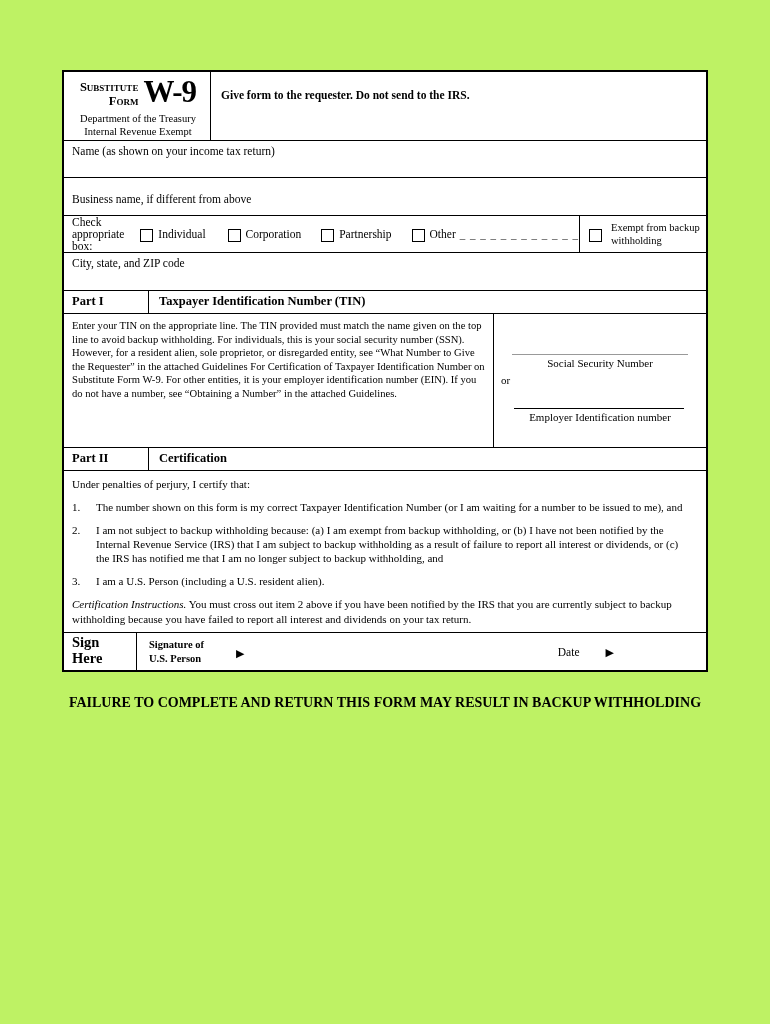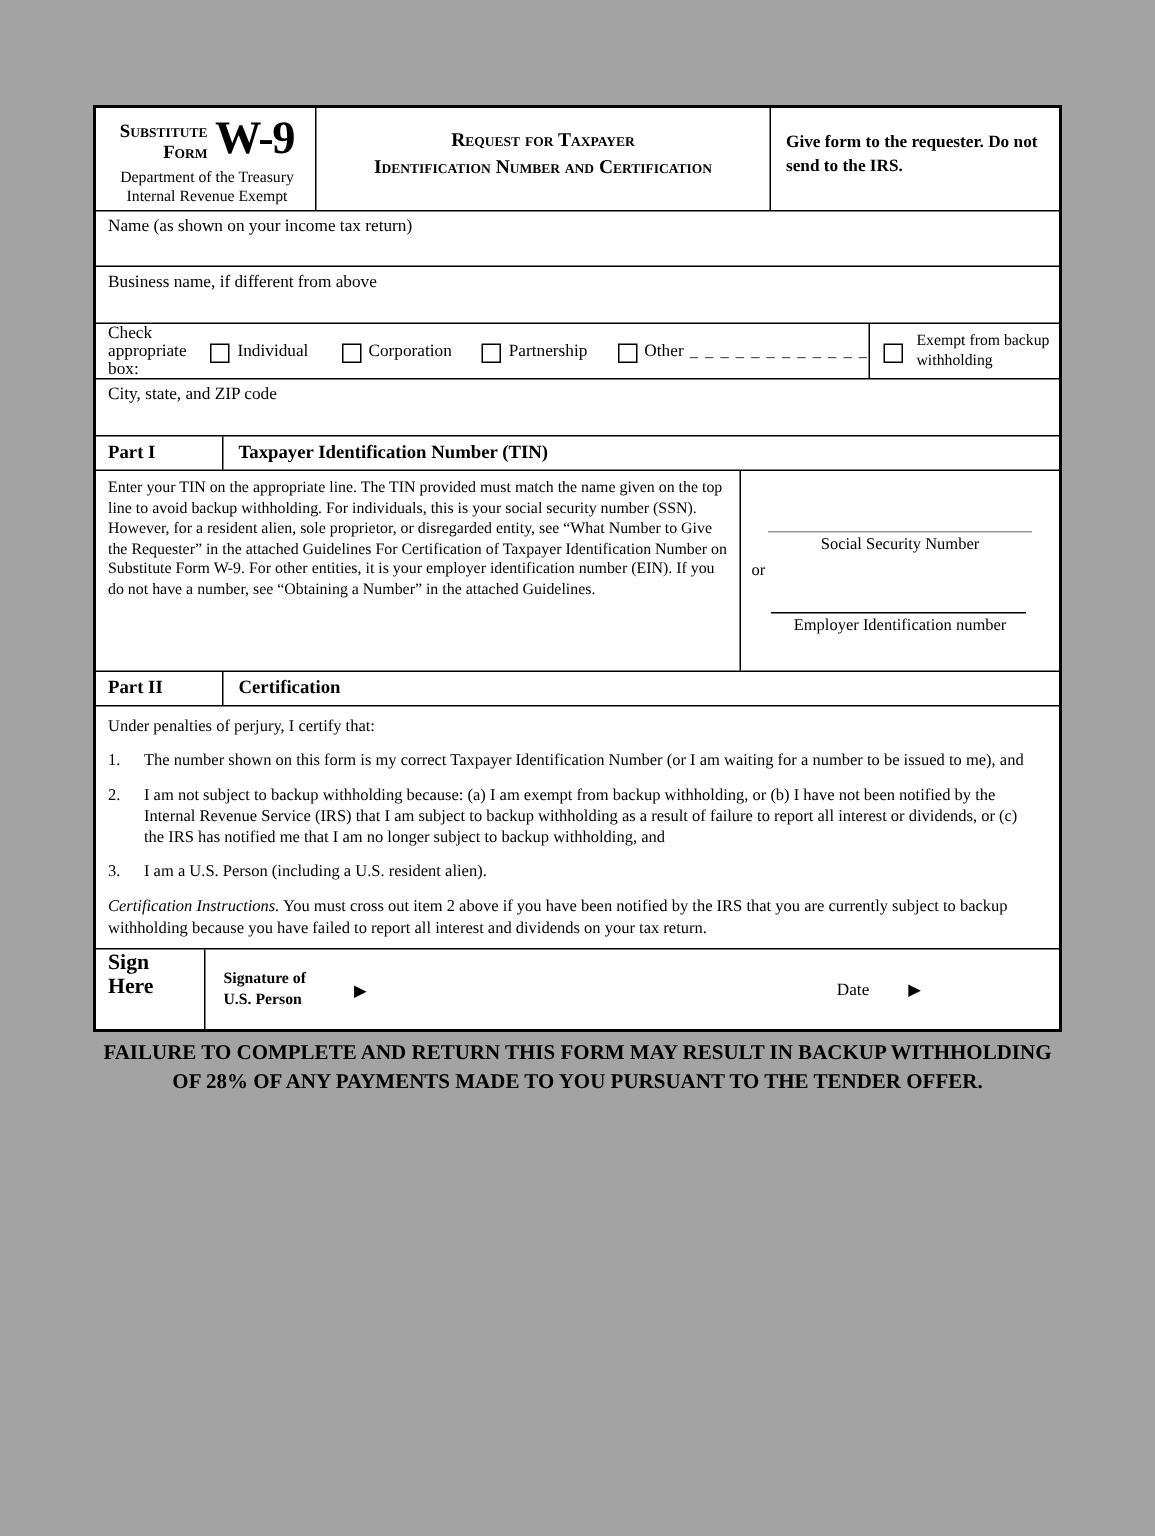--- a/index.html
+++ b/index.html
@@ -11,7 +11,7 @@
     position:relative;
     overflow:hidden;
   }
-  .page { position:absolute; left:0; top:0; width:770px; height:1024px; background:#a3a3a3; }
+  .page { position:absolute; left:0; top:0; width:770px; height:1024px; background:#bef264; }
 
   .form-box {
     position:absolute; left:62px; top:70px; width:646px;

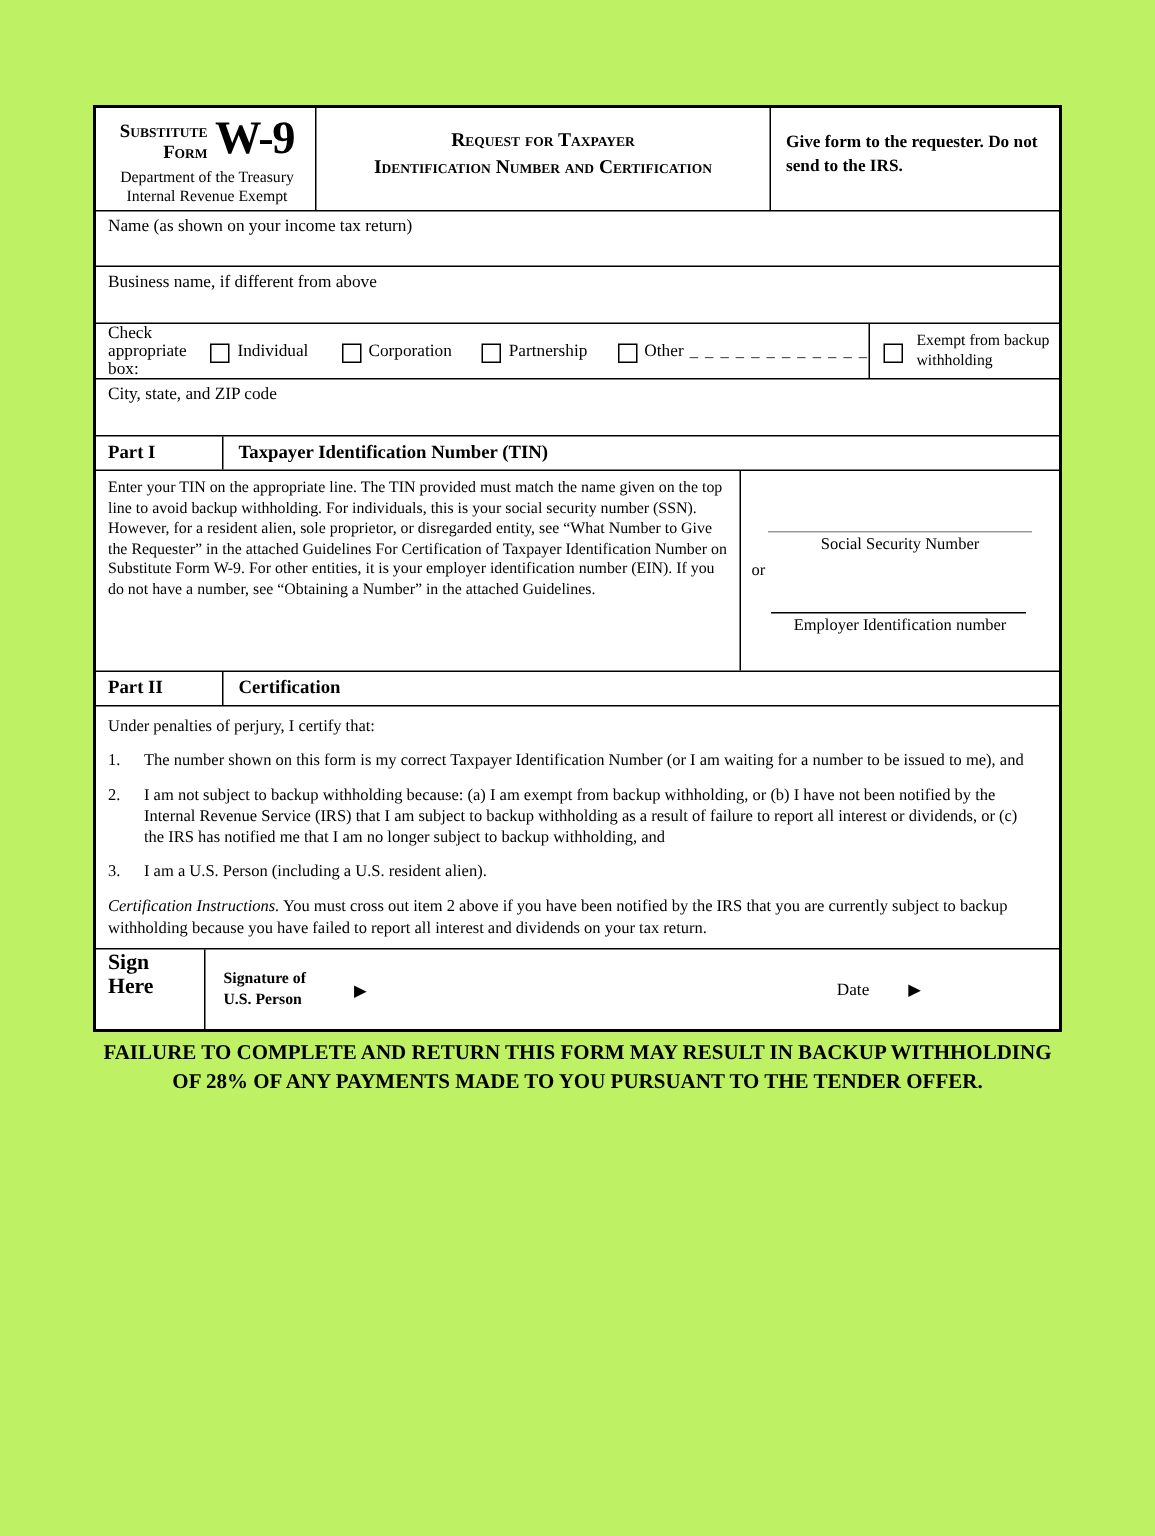--- a/index.html
+++ b/index.html
@@ -126,10 +126,6 @@
           <div>Internal Revenue Exempt</div>
         </div>
       </div>
-      <div class="hdr-mid bdr-r">
-        <div>Request for Taxpayer</div>
-        <div>Identification Number and Certification</div>
-      </div>
       <div class="hdr-right">Give form to the requester.  Do not send to the IRS.</div>
     </div>
 

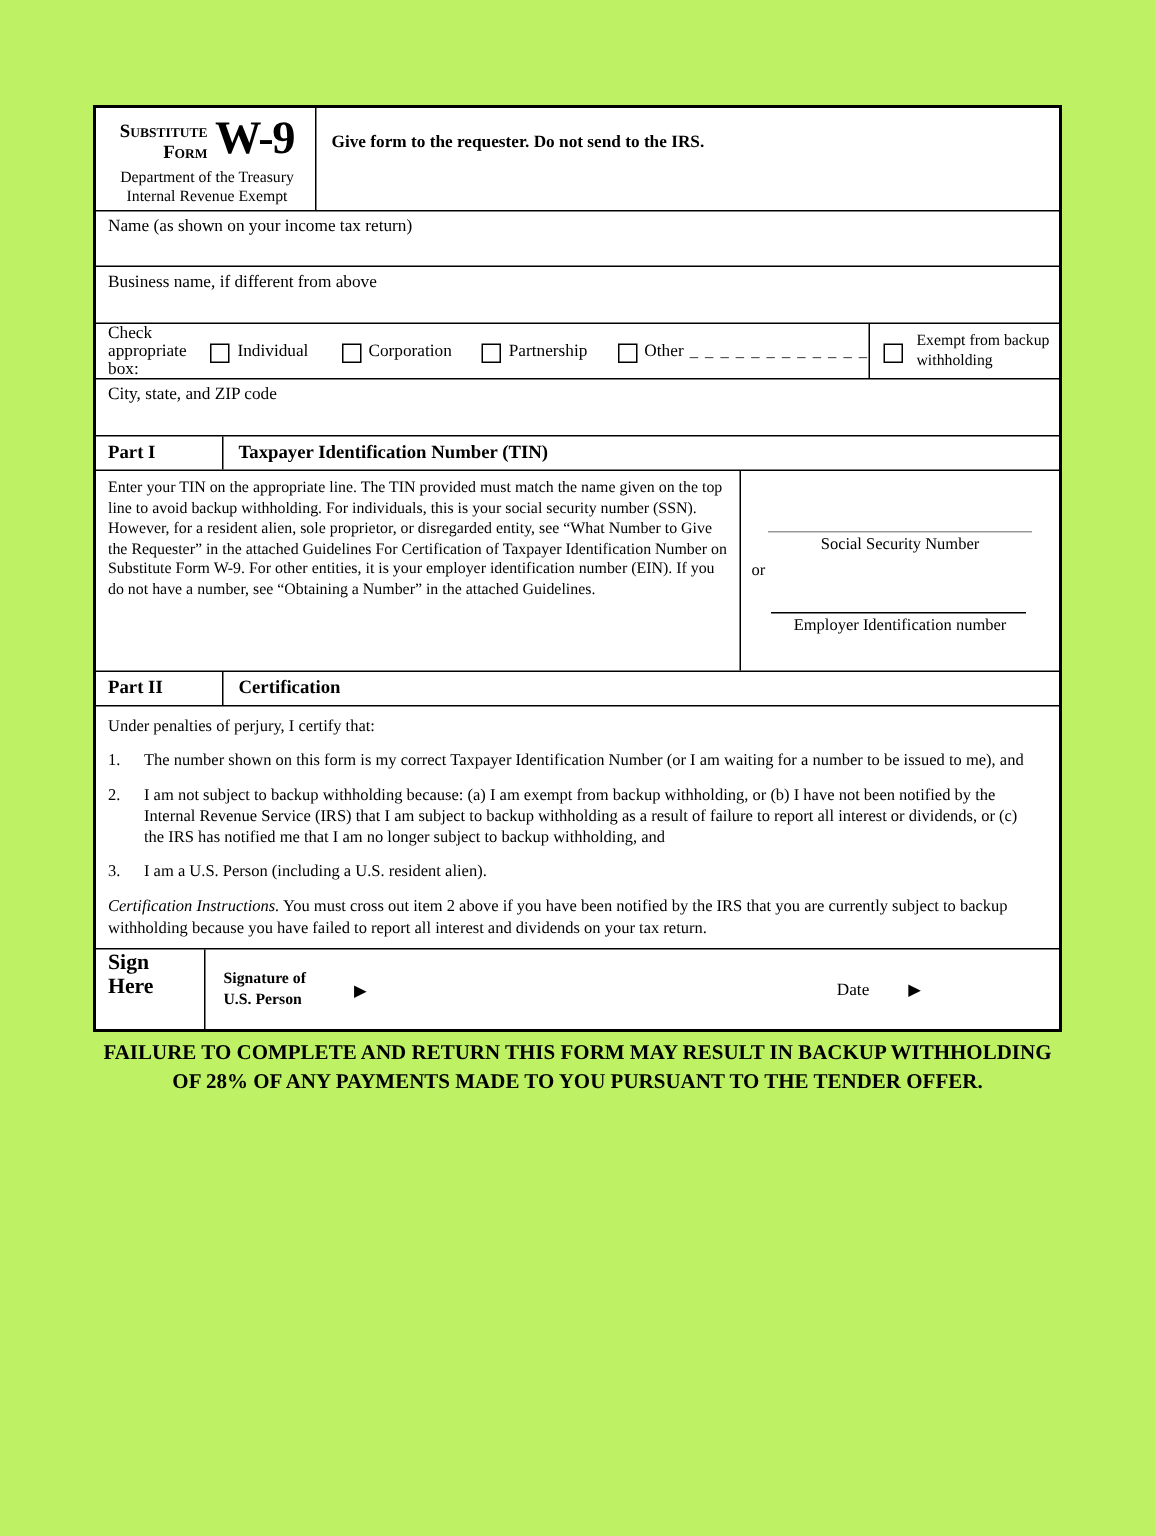--- a/index.html
+++ b/index.html
@@ -43,7 +43,7 @@
 
   
   .row-name { height:37px; }
-  .row-biz  { height:38px; }
+  .row-biz  { height:38px;align-items:center; }
   .row-city { height:38px; }
   .field-cell { flex:1; padding:4px 8px 0 8px; font-size:11.5px; }
 

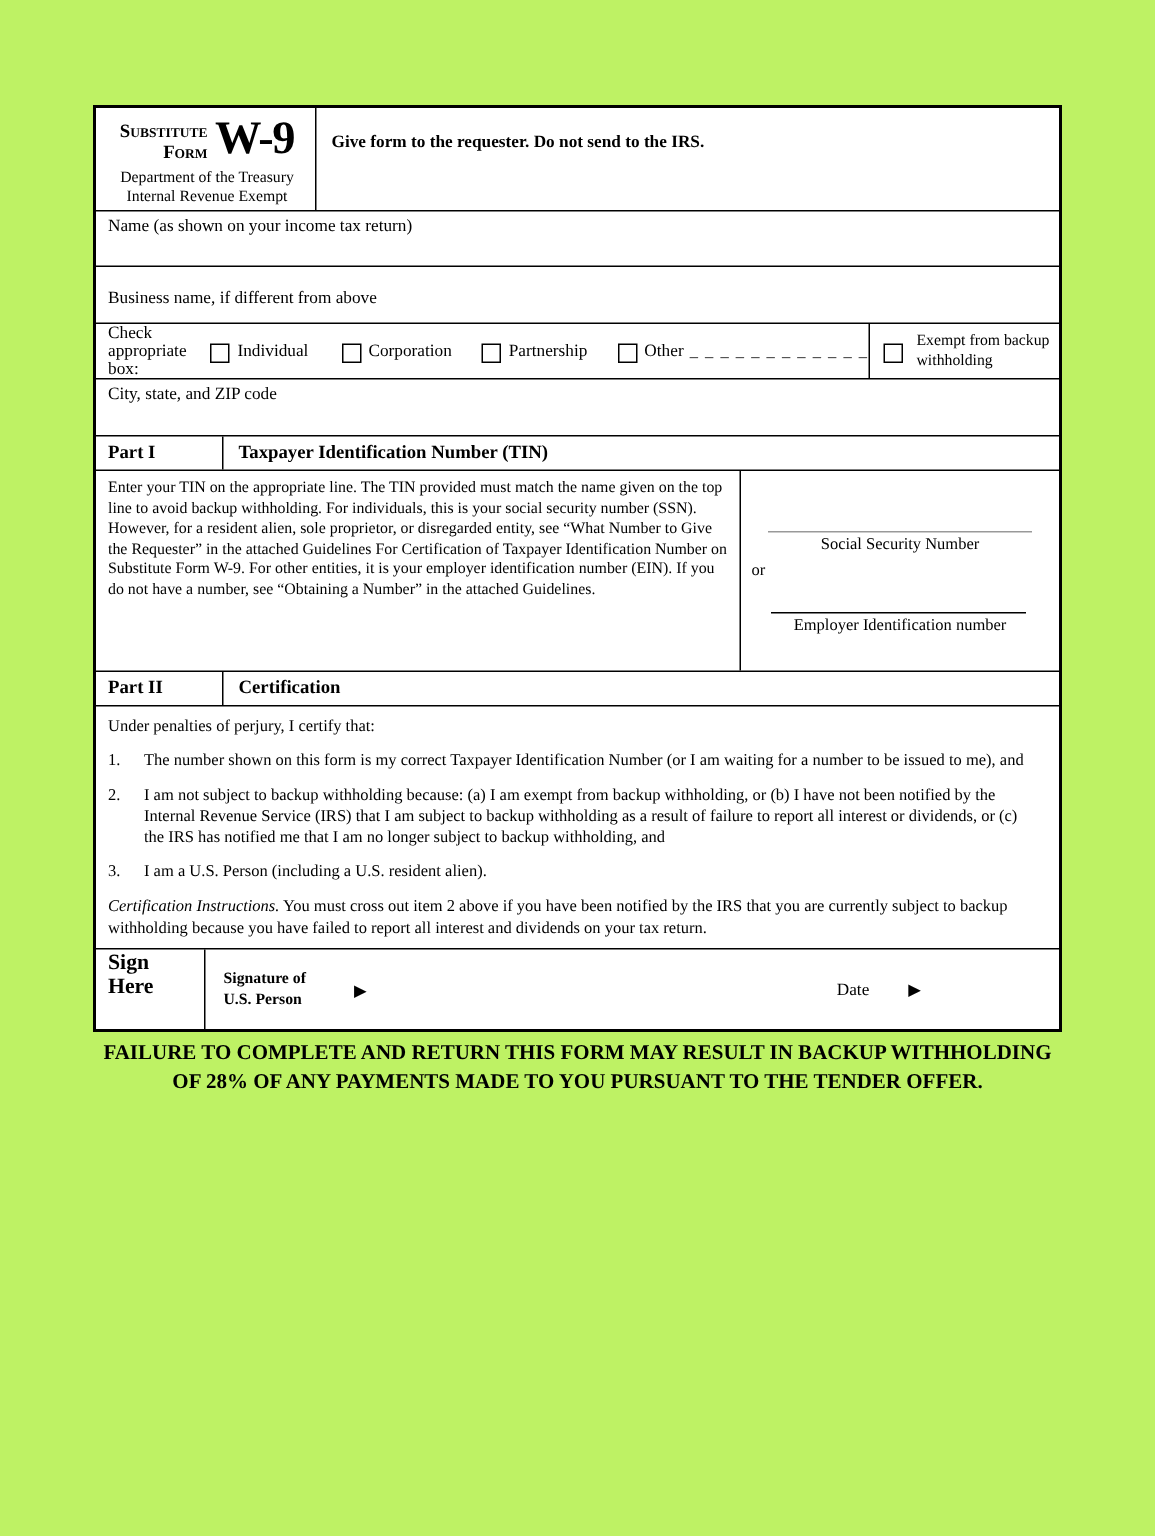--- a/index.html
+++ b/index.html
@@ -89,7 +89,7 @@
   .cert-instr i { font-style:italic; }
 
   
-  .row-sign { height:54px; }
+  .row-sign { height:38px; }
   .sign-cell { width:73px; font-weight:bold; font-size:14.5px; line-height:1.1; padding:2px 0 0 8px; }
   .sig-area { flex:1; display:flex; align-items:center; }
   .sig-label { font-weight:bold; font-size:10.5px; line-height:1.25; padding-left:12px; }

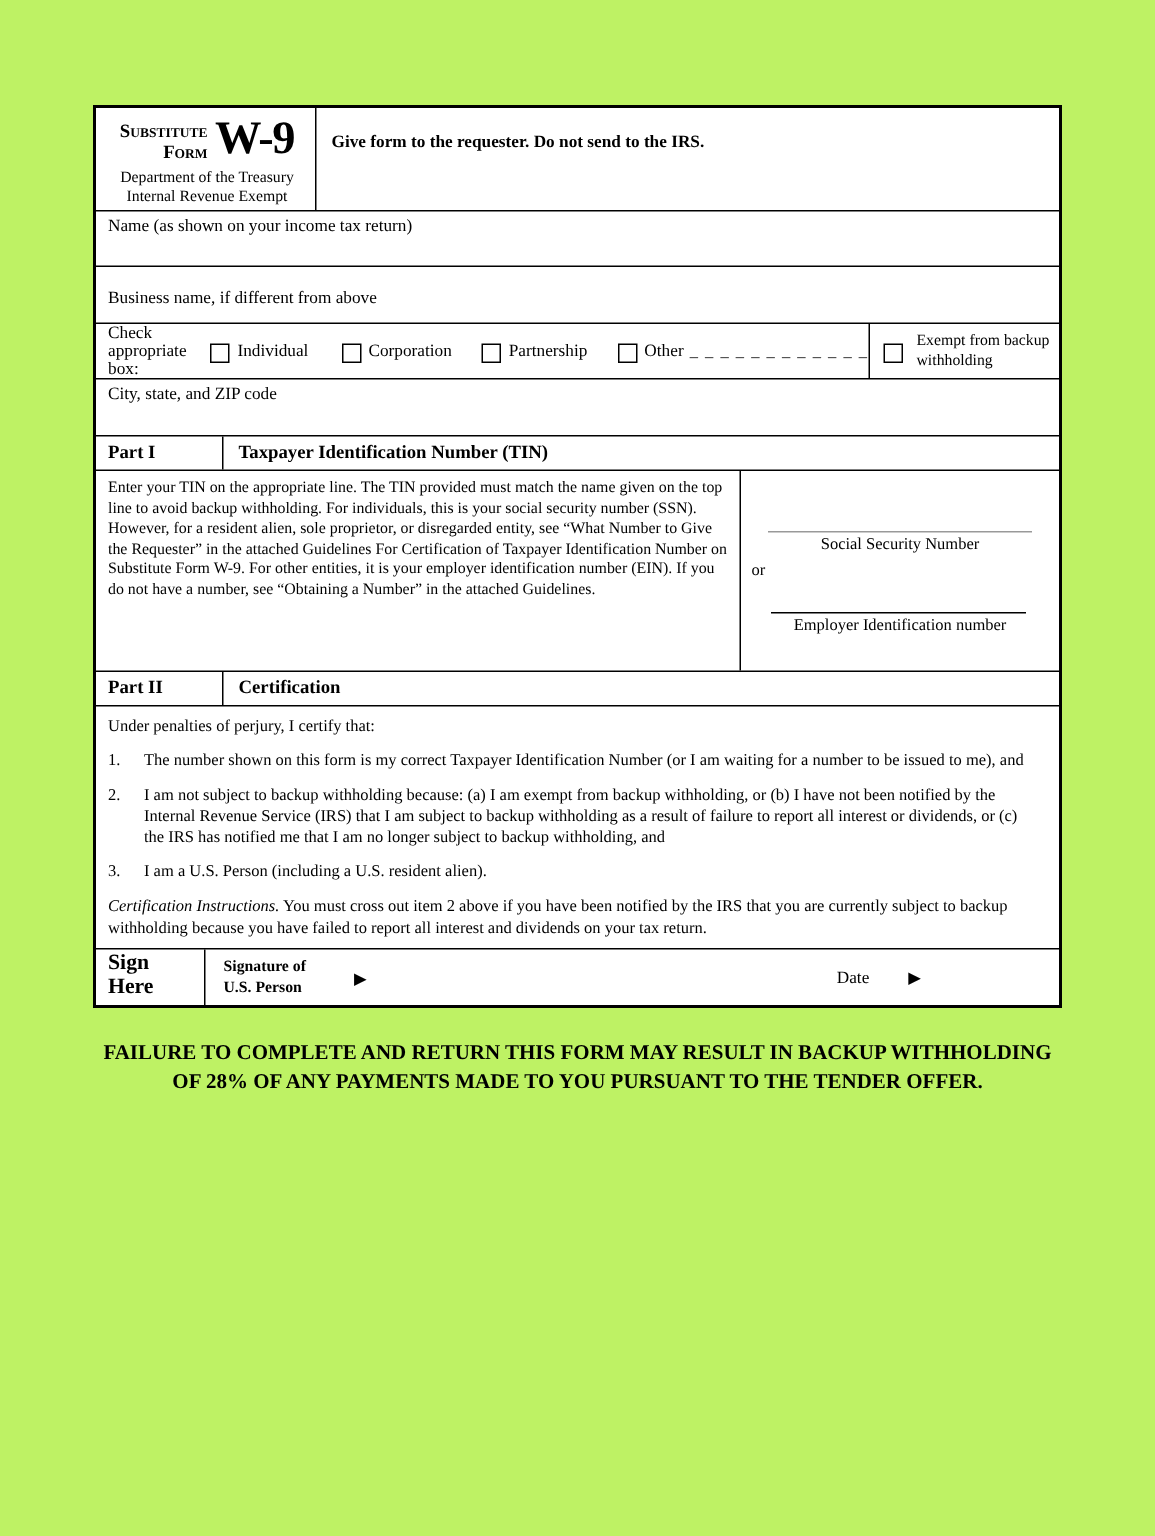--- a/index.html
+++ b/index.html
@@ -239,7 +239,6 @@
 
   <div class="footer">
     <div>FAILURE TO COMPLETE AND RETURN THIS FORM MAY RESULT IN BACKUP WITHHOLDING</div>
-    <div>OF 28% OF ANY PAYMENTS MADE TO YOU PURSUANT TO THE TENDER OFFER.</div>
   </div>
 
 </div>

